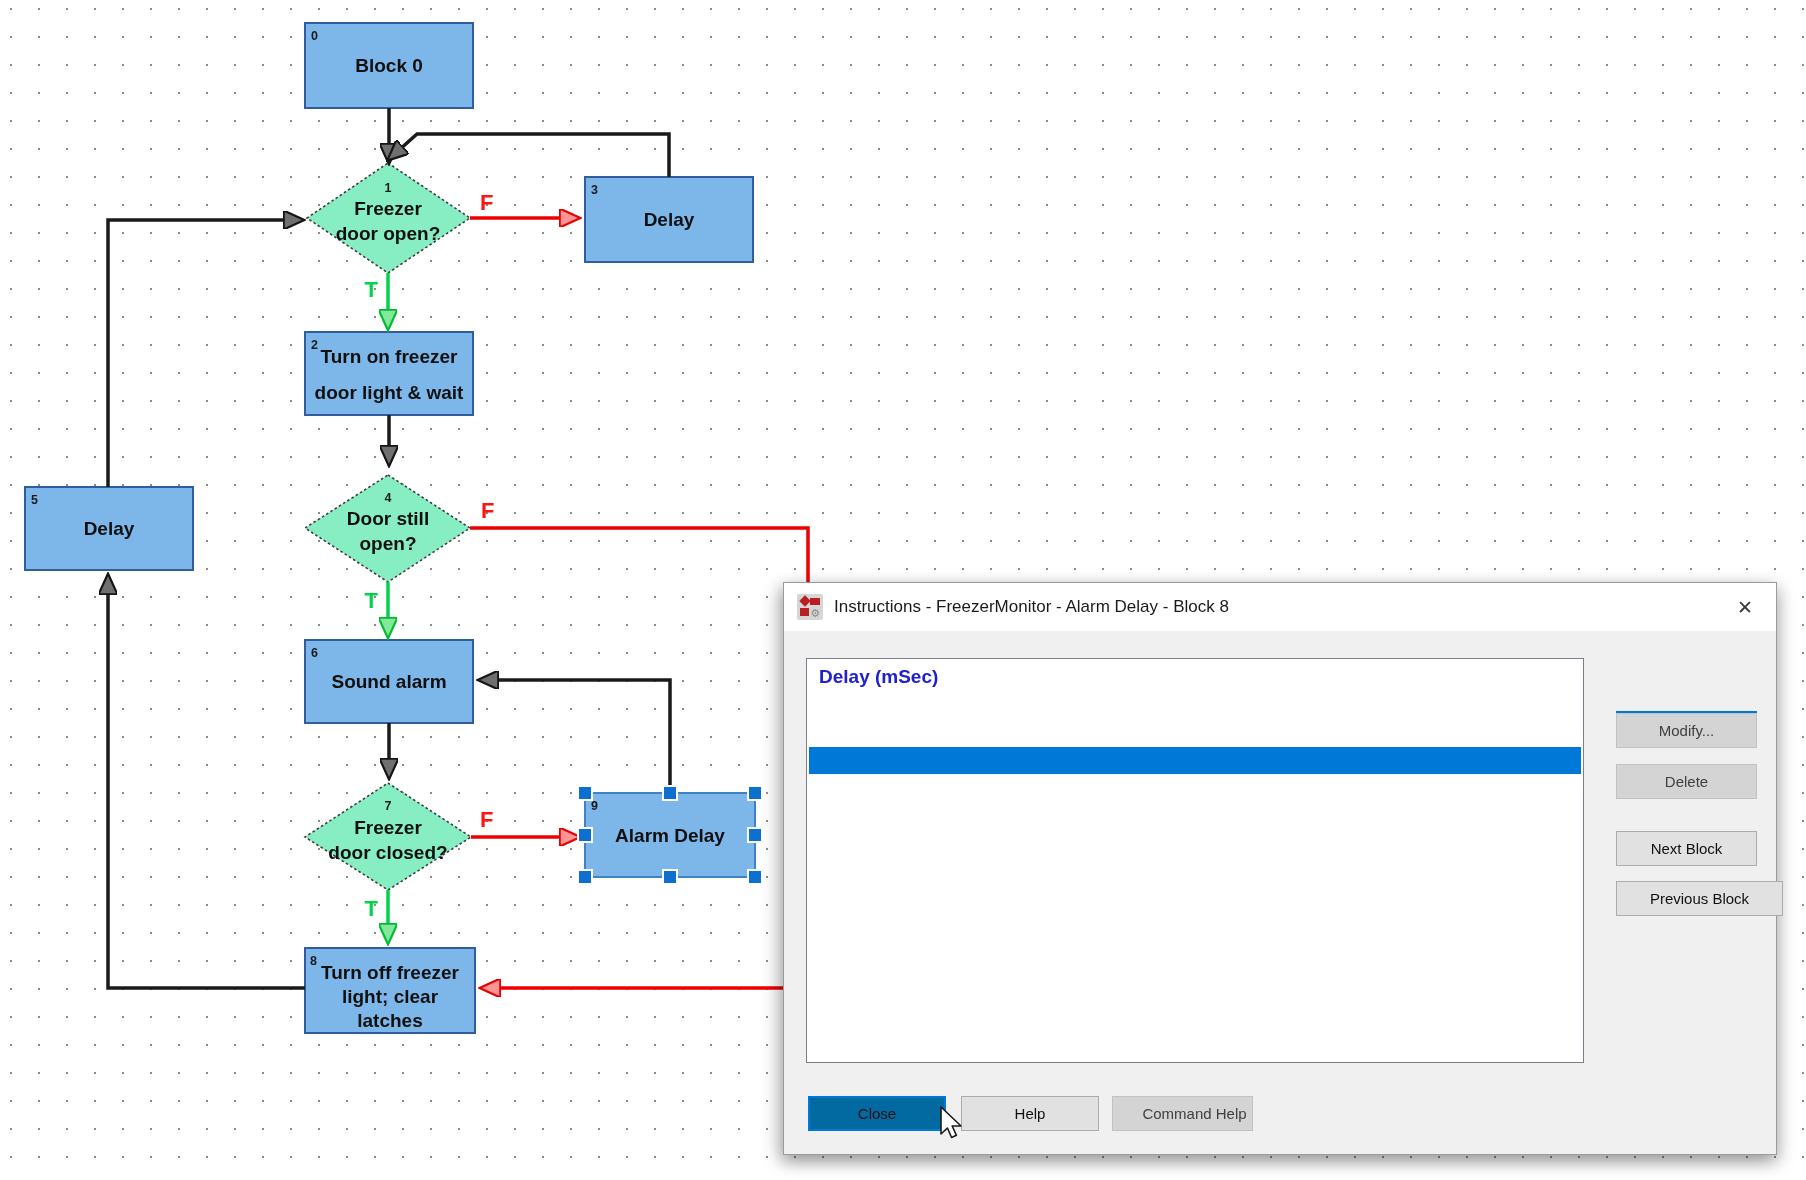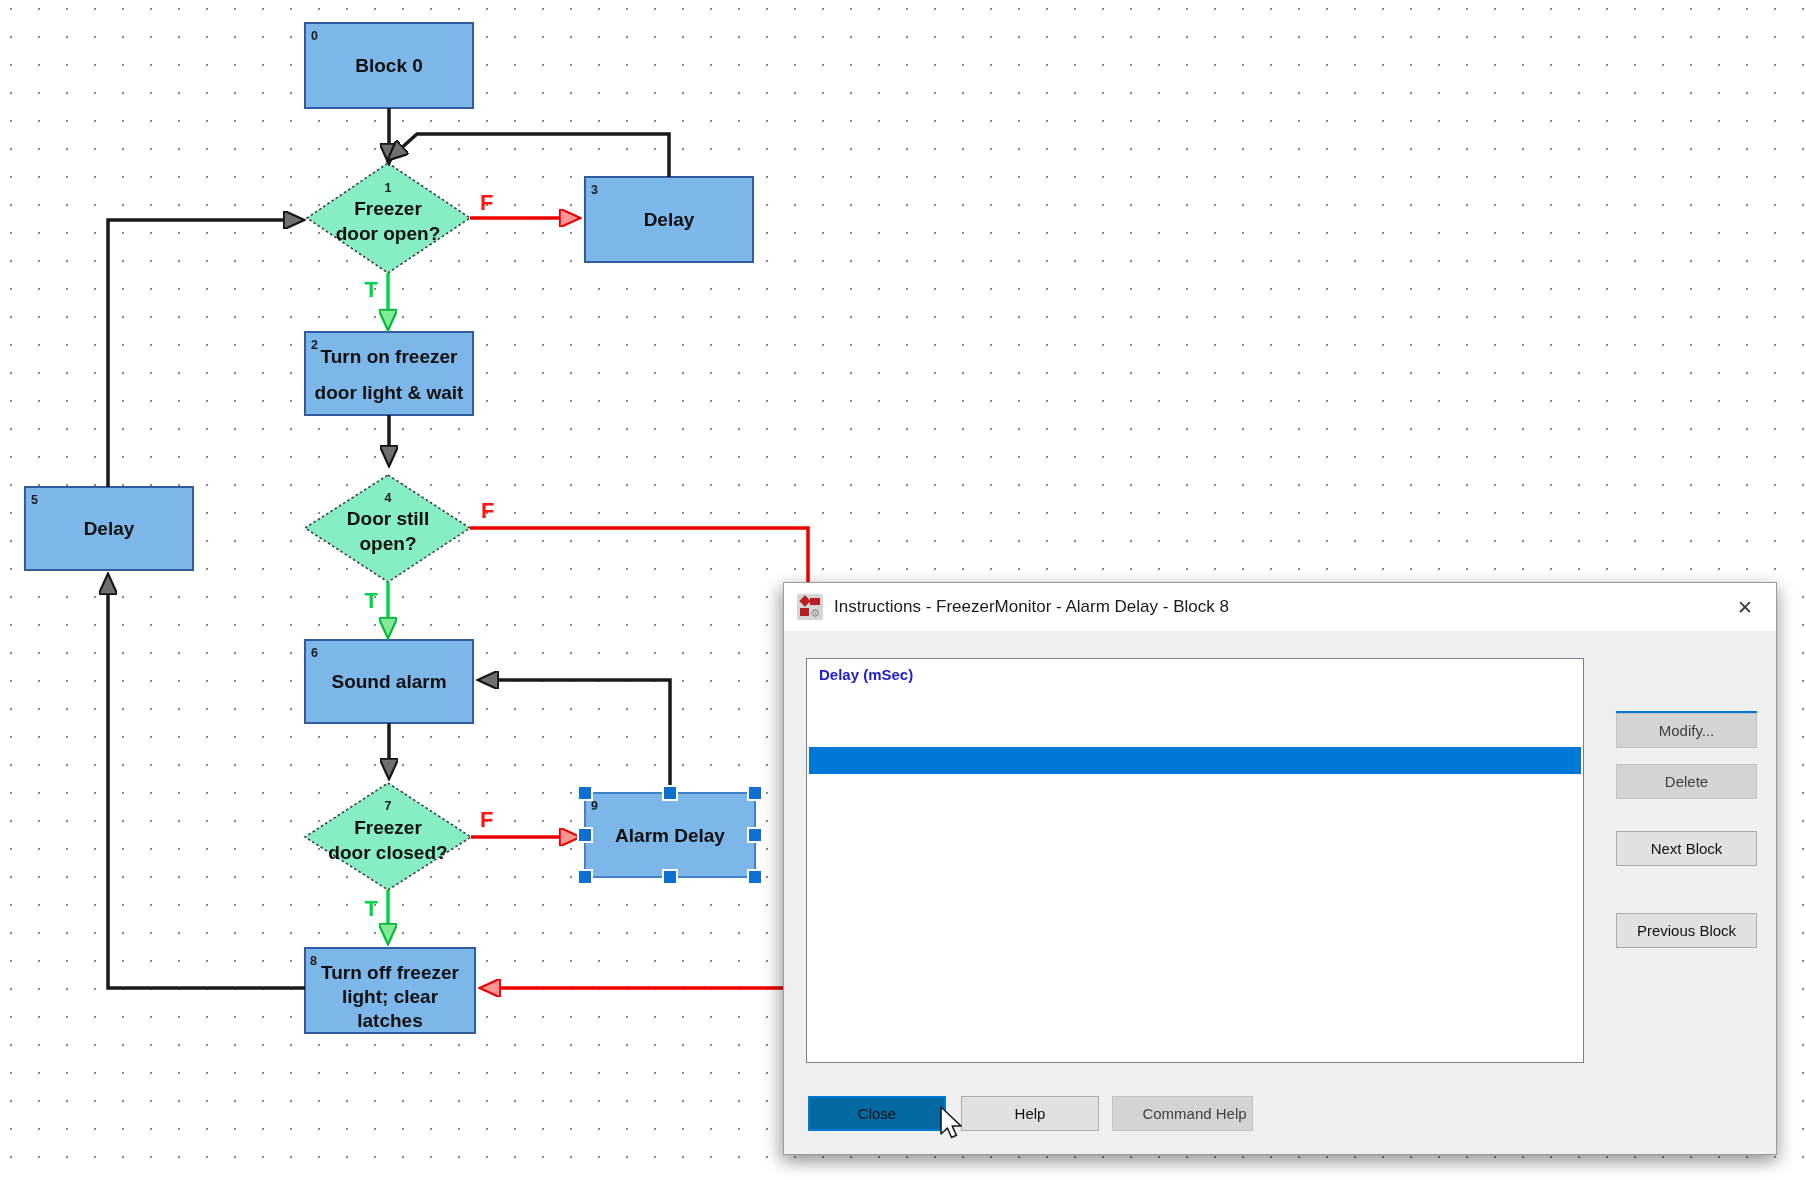--- a/index.html
+++ b/index.html
@@ -65,7 +65,7 @@
     position:absolute;left:22px;top:75px;width:778px;height:405px;
     background:#ffffff;border:1px solid #7b7f87;
   }
-  .list-header{position:absolute;left:12px;top:7px;font-size:15px;font-weight:bold;color:var(--list-header-color);}
+  .list-header{position:absolute;left:12px;top:7px;font-size:19px;font-weight:bold;color:var(--list-header-color);}
   .list-instruction{position:absolute;left:0;right:0;top:33px;text-align:center;font-size:15.5px;font-weight:bold;color:#111;}
   .selected-row{position:absolute;left:2px;right:2px;top:88px;height:27px;background:var(--selected-row);}
   .btn{

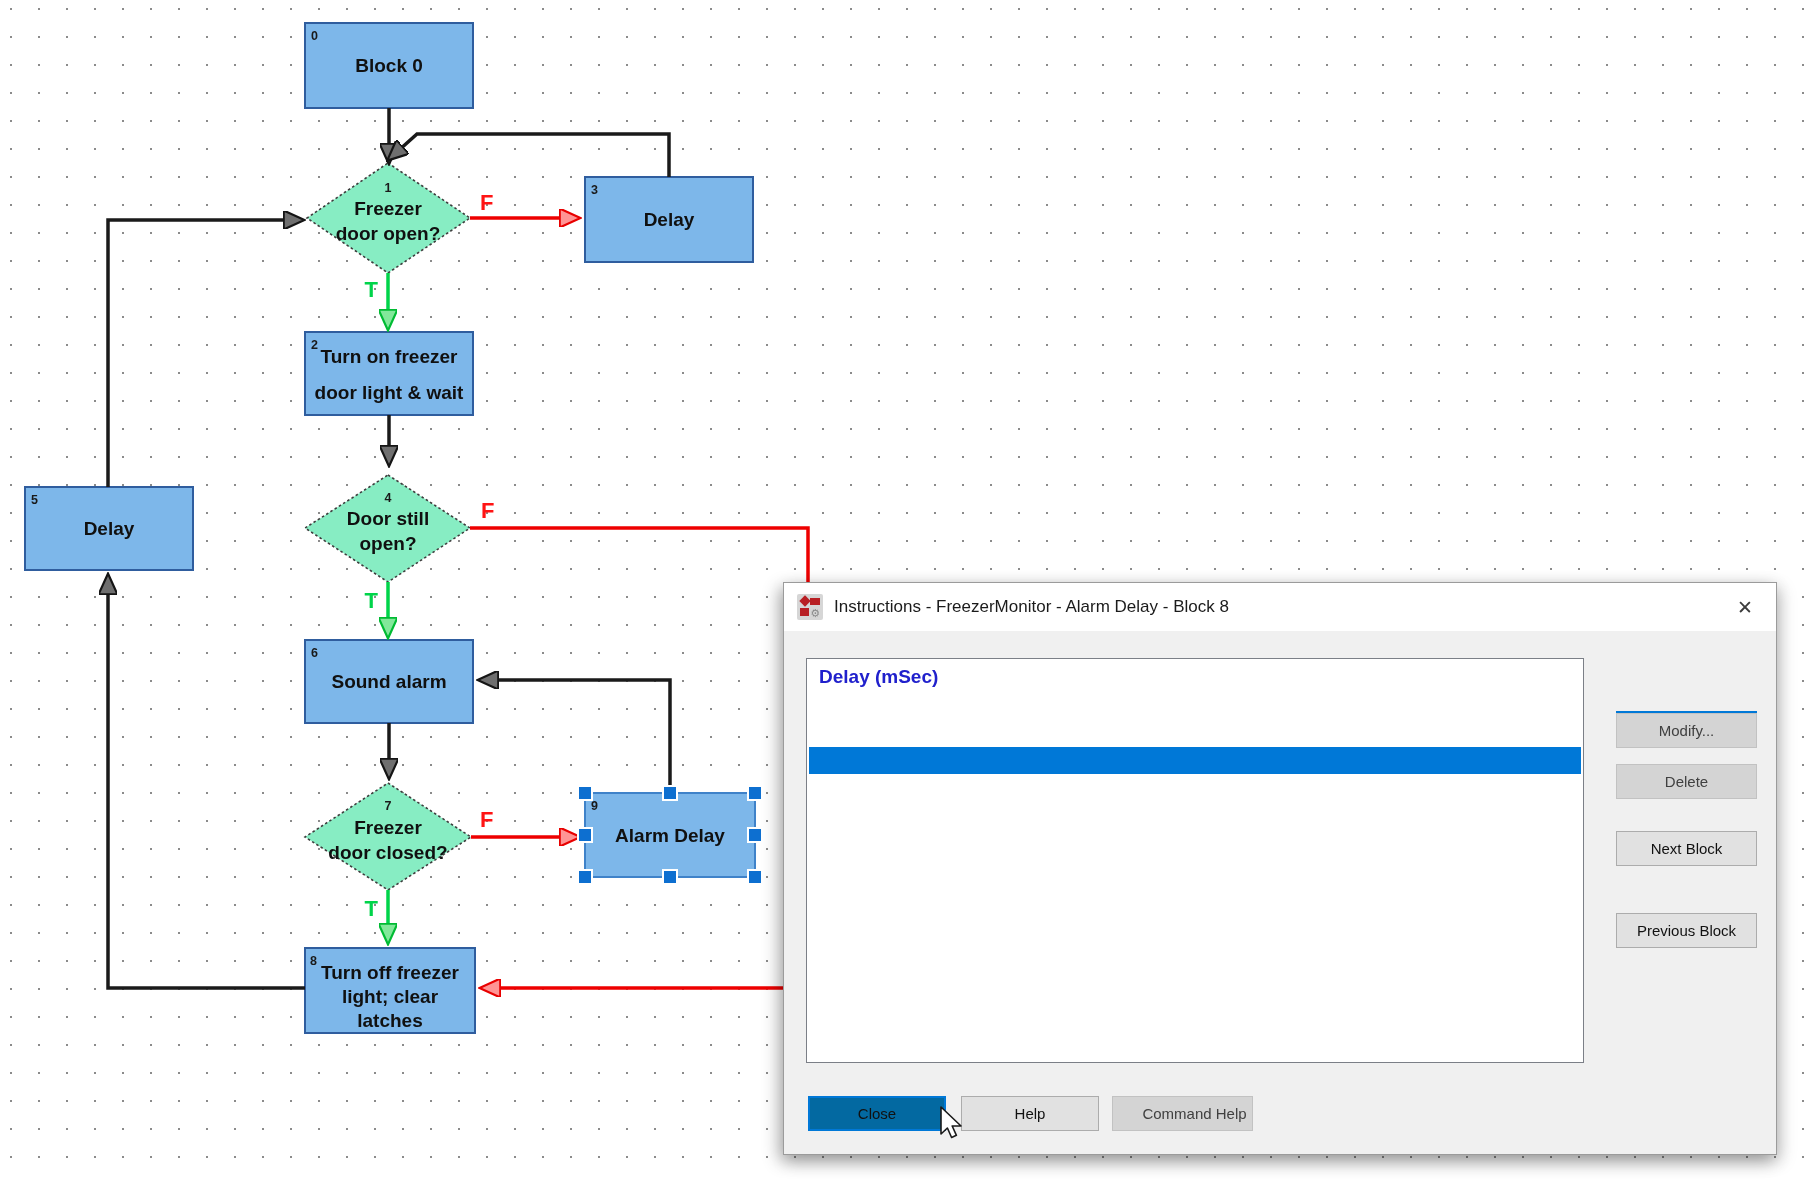--- a/index.html
+++ b/index.html
@@ -81,7 +81,7 @@
   .btn-modify{left:832px;top:130px;width:141px;}
   .btn-delete{left:832px;top:181px;width:141px;}
   .btn-next{left:832px;top:248px;width:141px;}
-  .btn-prev{left:832px;top:298px;width:141px;margin-top:32px;}
+  .btn-prev{left:832px;top:298px;width:167px;}
   .btn-close{left:24px;top:513px;width:138px;}
   .btn-help{left:177px;top:513px;width:138px;}
   .btn-cmdhelp{left:328px;top:513px;width:141px;padding-left:24px;}

